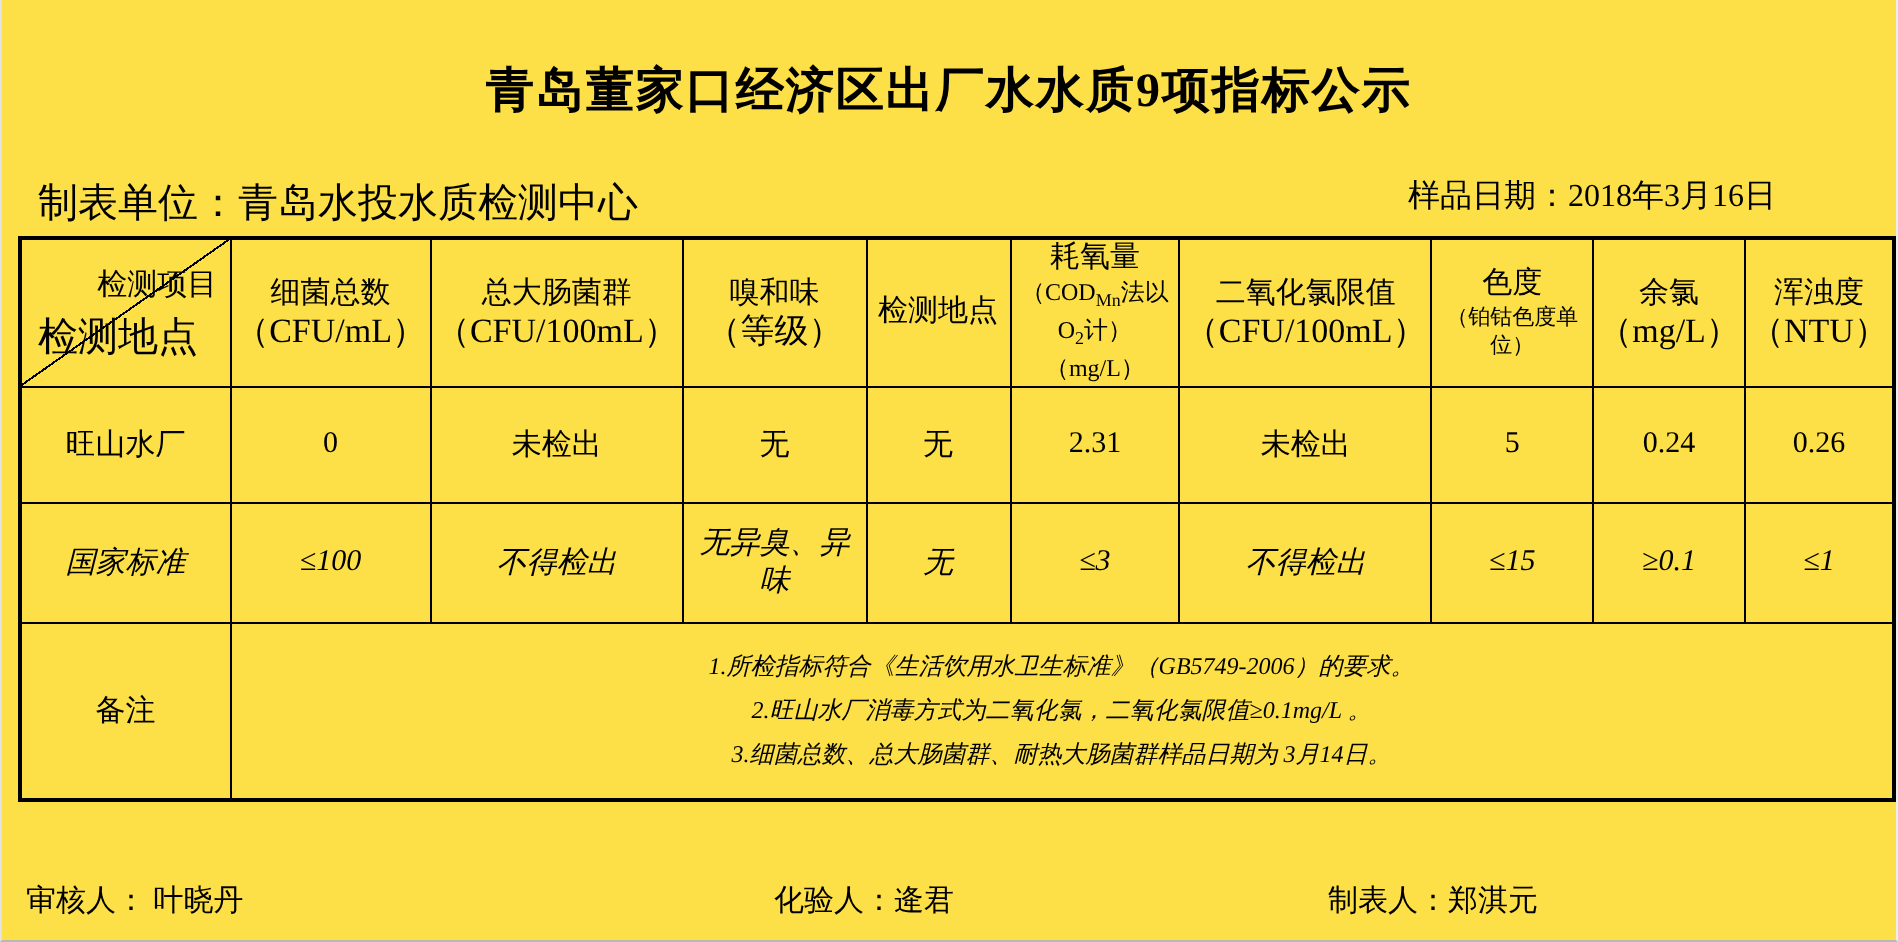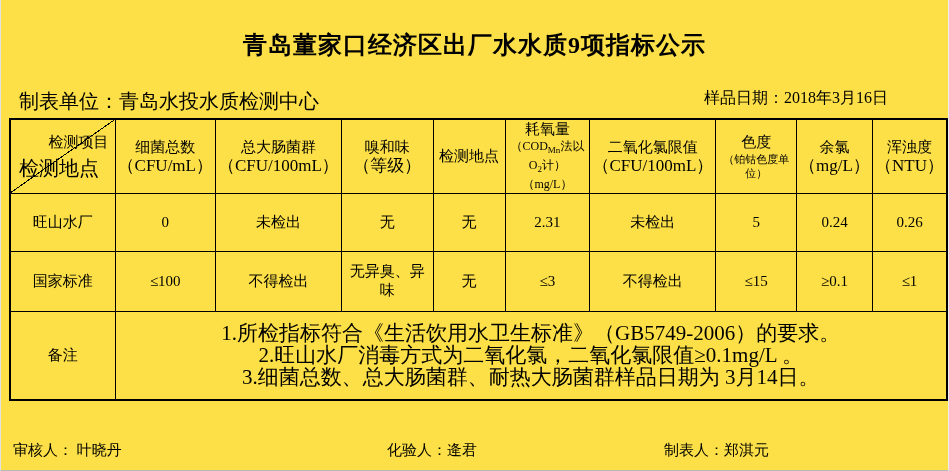--- a/index.html
+++ b/index.html
@@ -46,7 +46,7 @@
   }
   tr.header-row  { height: 74px; }
   tr.data-row-1  { height: 58px; }
-  tr.data-row-2  { height: 60px; }
+  tr.data-row-2  { height: 60px; font-style: italic; }
   tr.remark-row  { height: 89px; }
 
   .hname { font-size: 15px; line-height: 19px; }

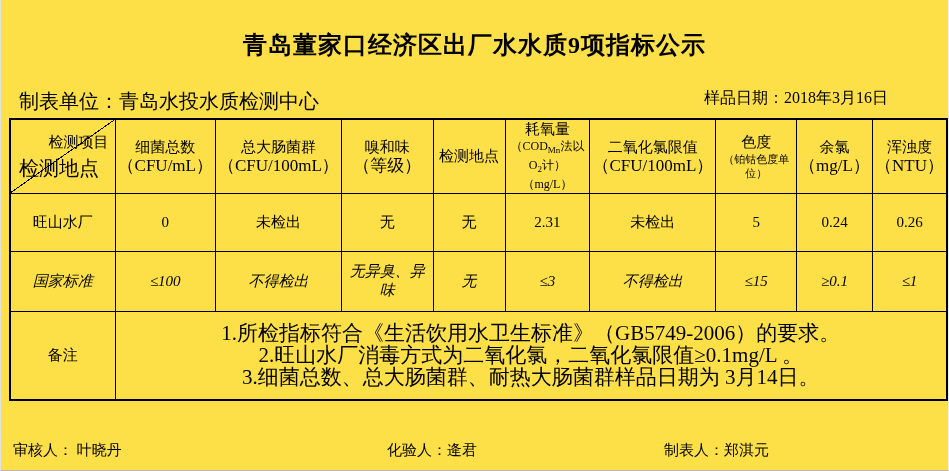--- a/index.html
+++ b/index.html
@@ -69,7 +69,7 @@
     text-align: left;
     padding: 0 4px 0 4px;
   }
-  .remark-line { font-size: 21px; line-height: 22px; white-space: nowrap; }
+  .remark-line { font-size: 12px; line-height: 22px; white-space: nowrap; font-style: italic; }
 
   .footer { position: absolute; top: 441px; left: 0; width: 100%; font-size: 15px; }
   .f-reviewer { position: absolute; left: 12px;  top: 0; }

